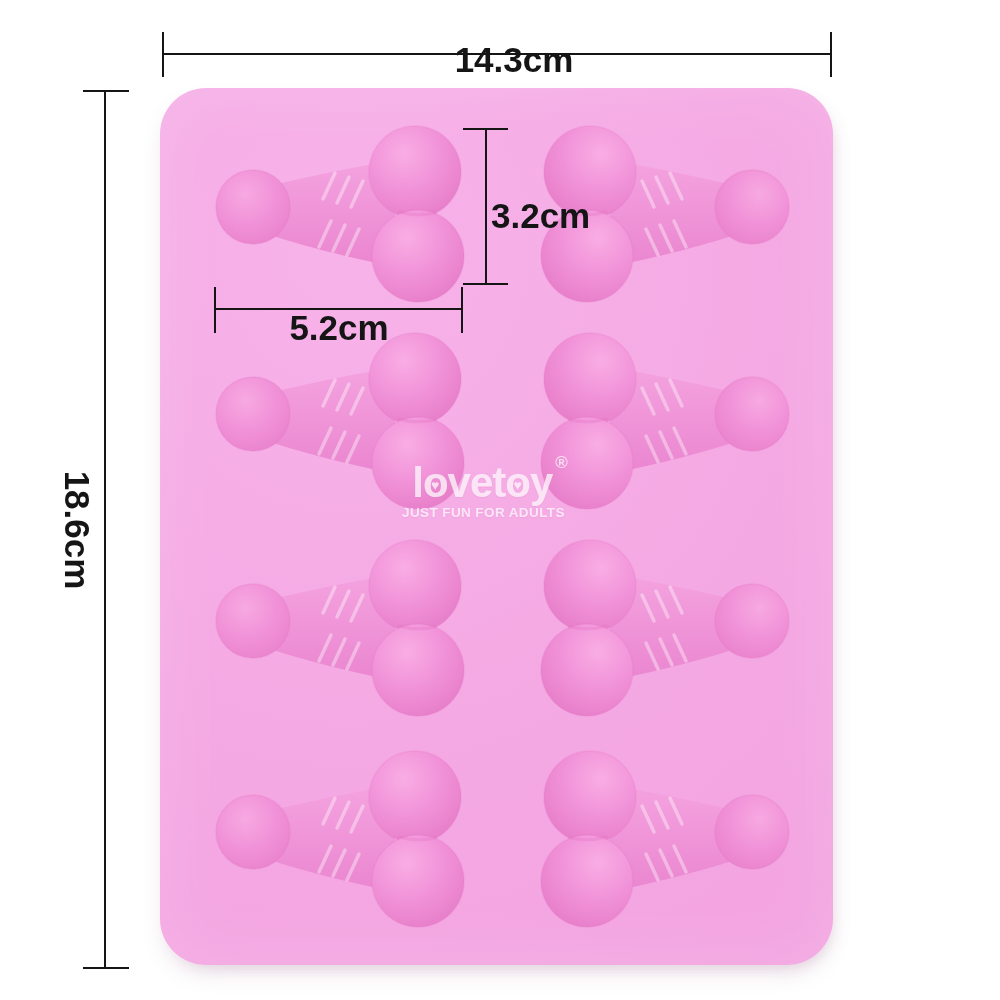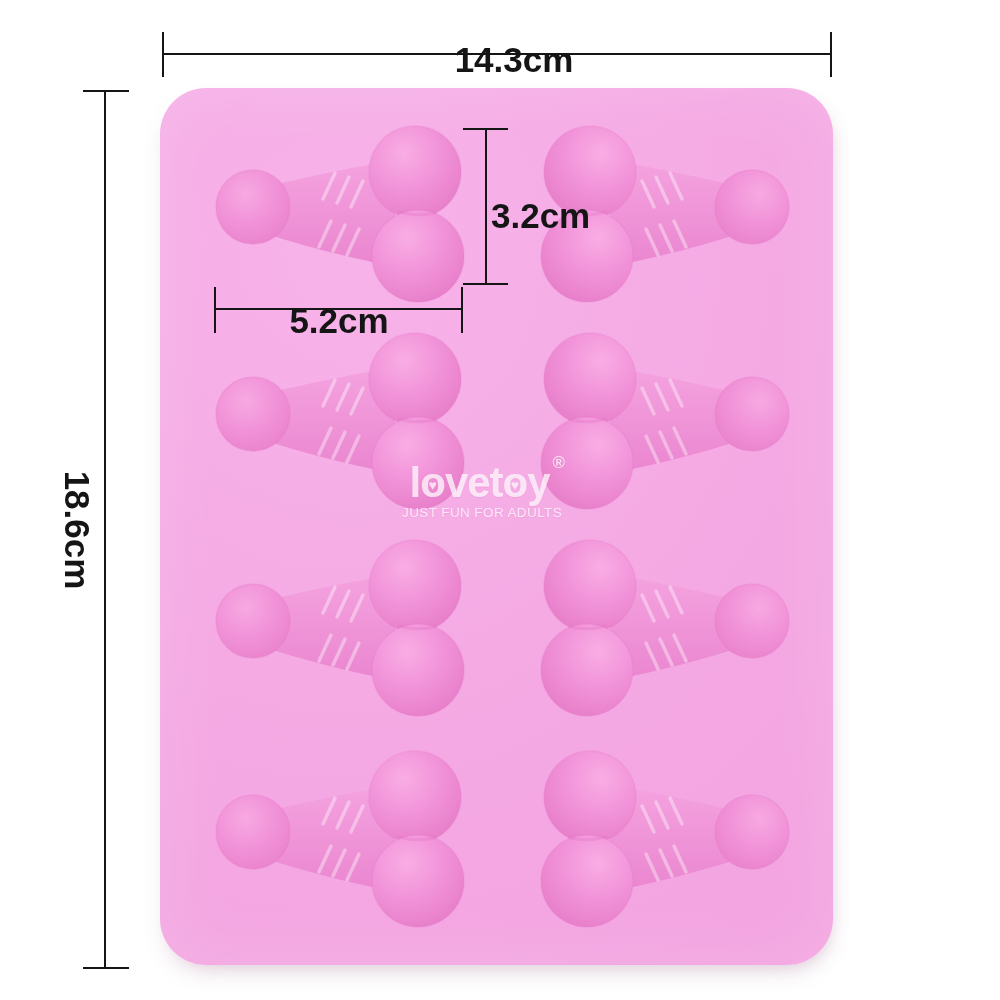--- a/index.html
+++ b/index.html
@@ -40,7 +40,7 @@
   #dim-cw-line   { left: 215px; top: 308px; width: 248px; height: 2px; z-index: 6; }
   #dim-cw-tick-l { left: 214px; top: 287px; width: 2px;   height: 46px; z-index: 6; }
   #dim-cw-tick-r { left: 461px; top: 287px; width: 2px;   height: 46px; z-index: 6; }
-  #dim-cw-label  { left: 339px; top: 301px; transform: translateX(-50%); z-index: 6; }
+  #dim-cw-label  { left: 339px; top: 308px; transform: translateX(-50%); z-index: 6; }
 
   
   .mold {

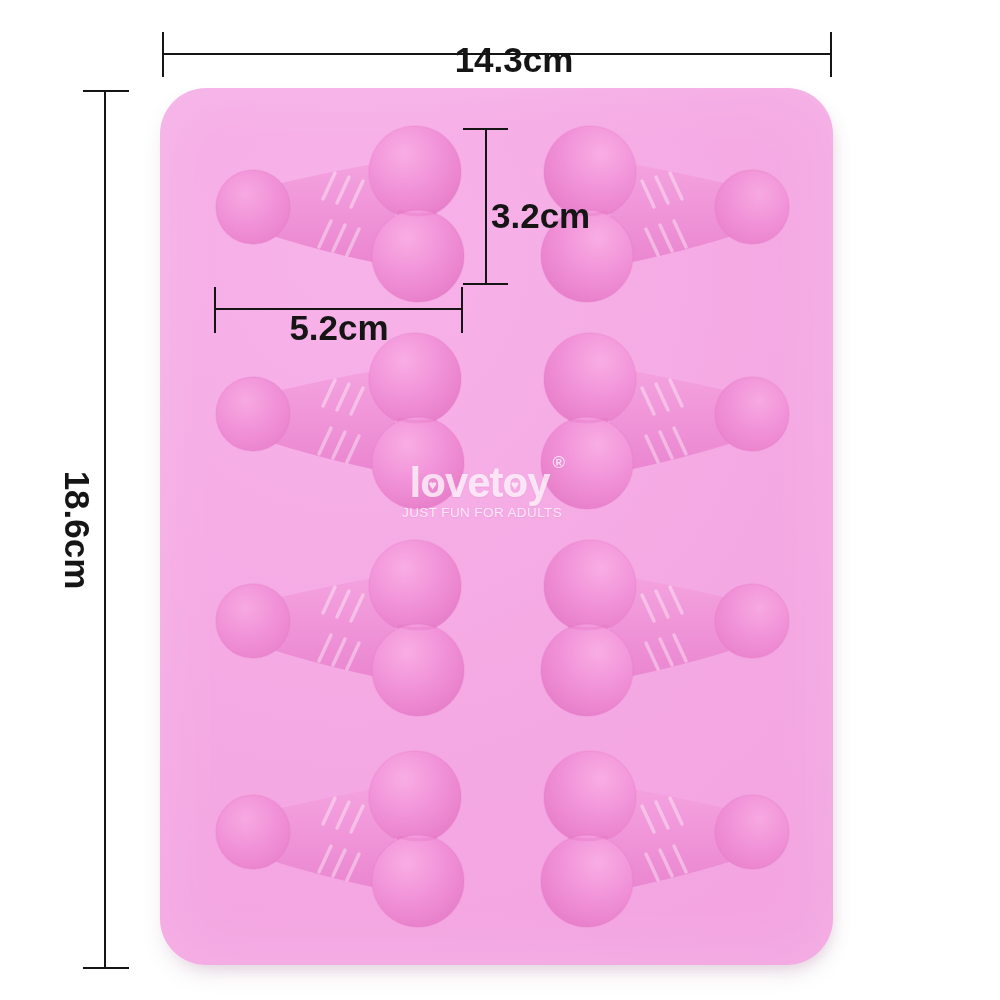--- a/index.html
+++ b/index.html
@@ -102,7 +102,7 @@
   .logo-tagline {
     margin-top: 2px;
     font-size: 13.5px;
-    font-weight: 400;
+    font-weight: 700;
     letter-spacing: 0.4px;
     text-shadow: 0 1px 1px rgba(224,130,195,0.25);
   }

